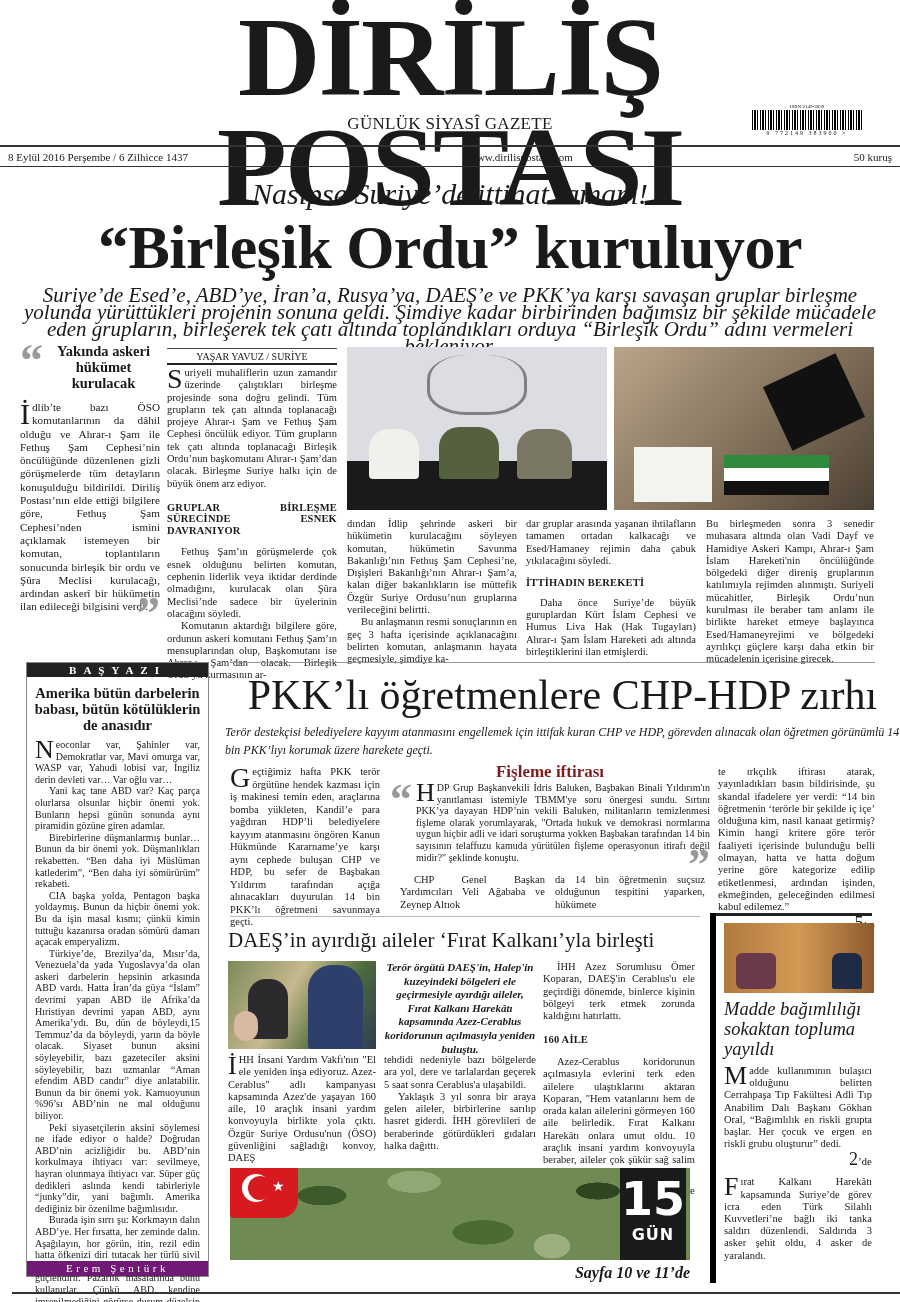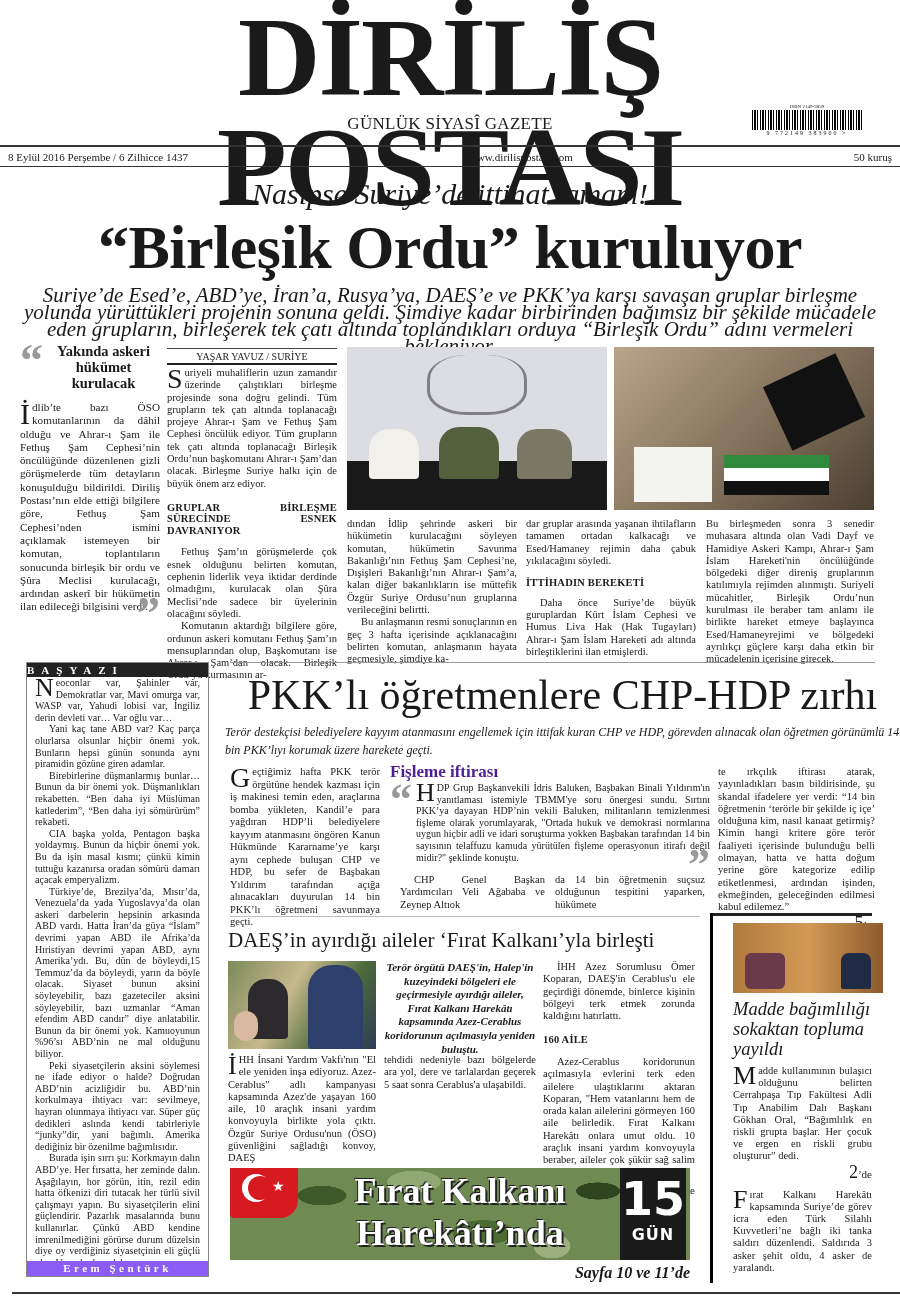--- a/index.html
+++ b/index.html
@@ -29,7 +29,7 @@
 .thin-rule{height:1px;background:#666}
 .editorial{left:26px;top:662px;width:183px;height:1000px}
 .ed-box{position:absolute;left:0;top:0;width:183px;height:615px;border:1px solid #888}
-.ed-band{background:#222;color:#fff;font-weight:bold;letter-spacing:7px;font-size:11px;height:14px;line-height:14px}
+.ed-band{background:#222;color:#fff;text-align:center;font-weight:bold;letter-spacing:7px;font-size:11px;height:14px;line-height:14px}
 .ed-title{font-weight:bold;font-size:14.5px;line-height:16px;text-align:center;margin:8px 6px 6px}
 .ed-body{font-size:10px;line-height:11.6px;text-align:justify;padding:0 8px}
 .ed-author{background:#8b5cf6;color:#fff;text-align:center;font-weight:bold;letter-spacing:3.5px;font-size:11px;height:15px;line-height:15px;position:absolute;bottom:0;left:0;width:100%}

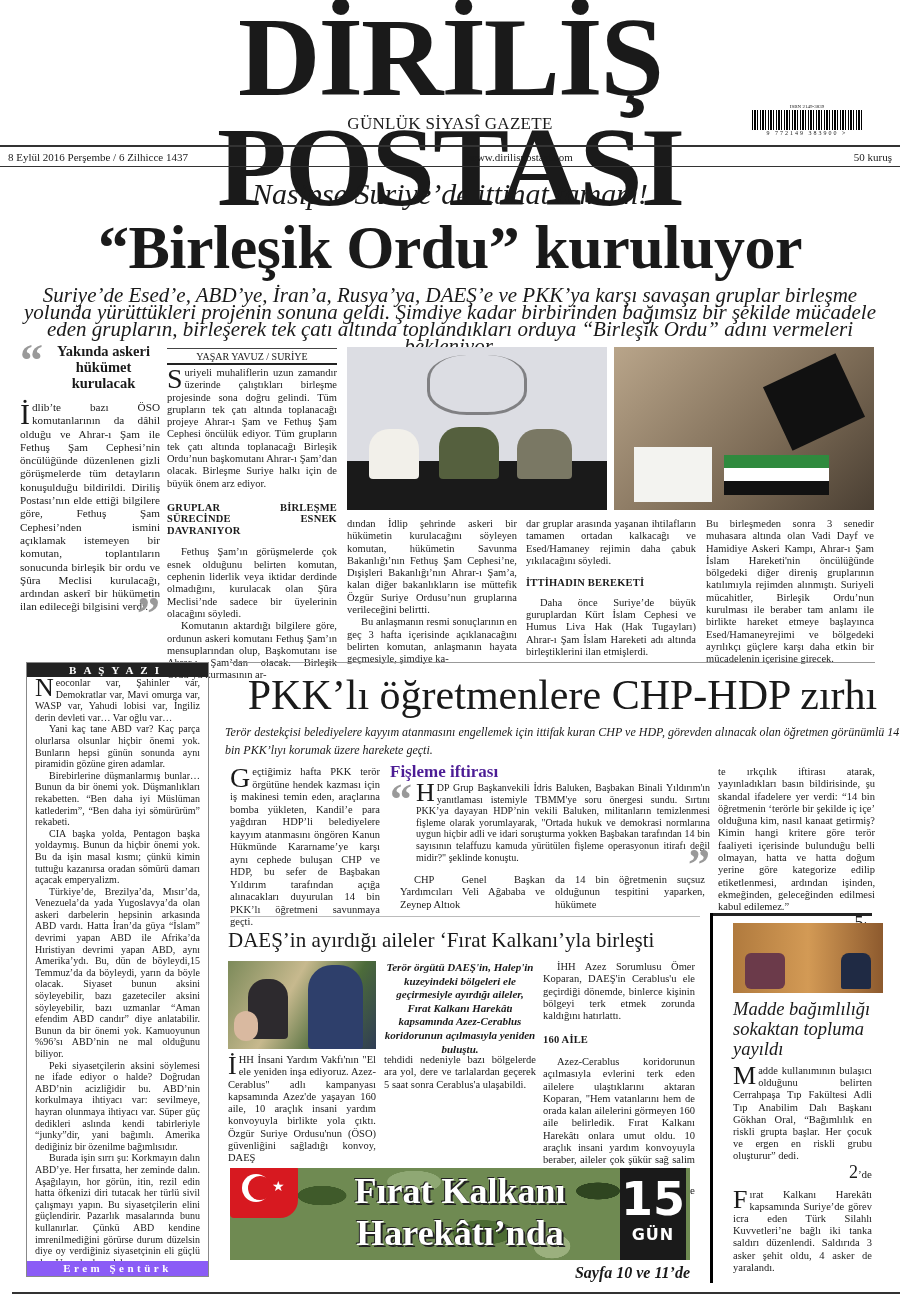--- a/index.html
+++ b/index.html
@@ -129,6 +129,7 @@
 <div class="abs editorial">
   <div class="ed-box">
     <div class="ed-band">BAŞYAZI</div>
+    <div class="ed-title">Amerika bütün darbelerin babası, bütün kötülüklerin de anasıdır</div>
     <div class="ed-body">
       <p><span class="drop" style="font-size:26px;line-height:20px">N</span><span>eoconlar var, Şahinler var, Demokratlar var, Mavi omurga var, WASP var, Yahudi lobisi var, İngiliz derin devleti var… Var oğlu var…</span></p>
       <p style="text-indent:14px">Yani kaç tane ABD var? Kaç parça olurlarsa olsunlar hiçbir önemi yok. Bunların hepsi günün sonunda aynı piramidin gözüne giren adamlar.</p>

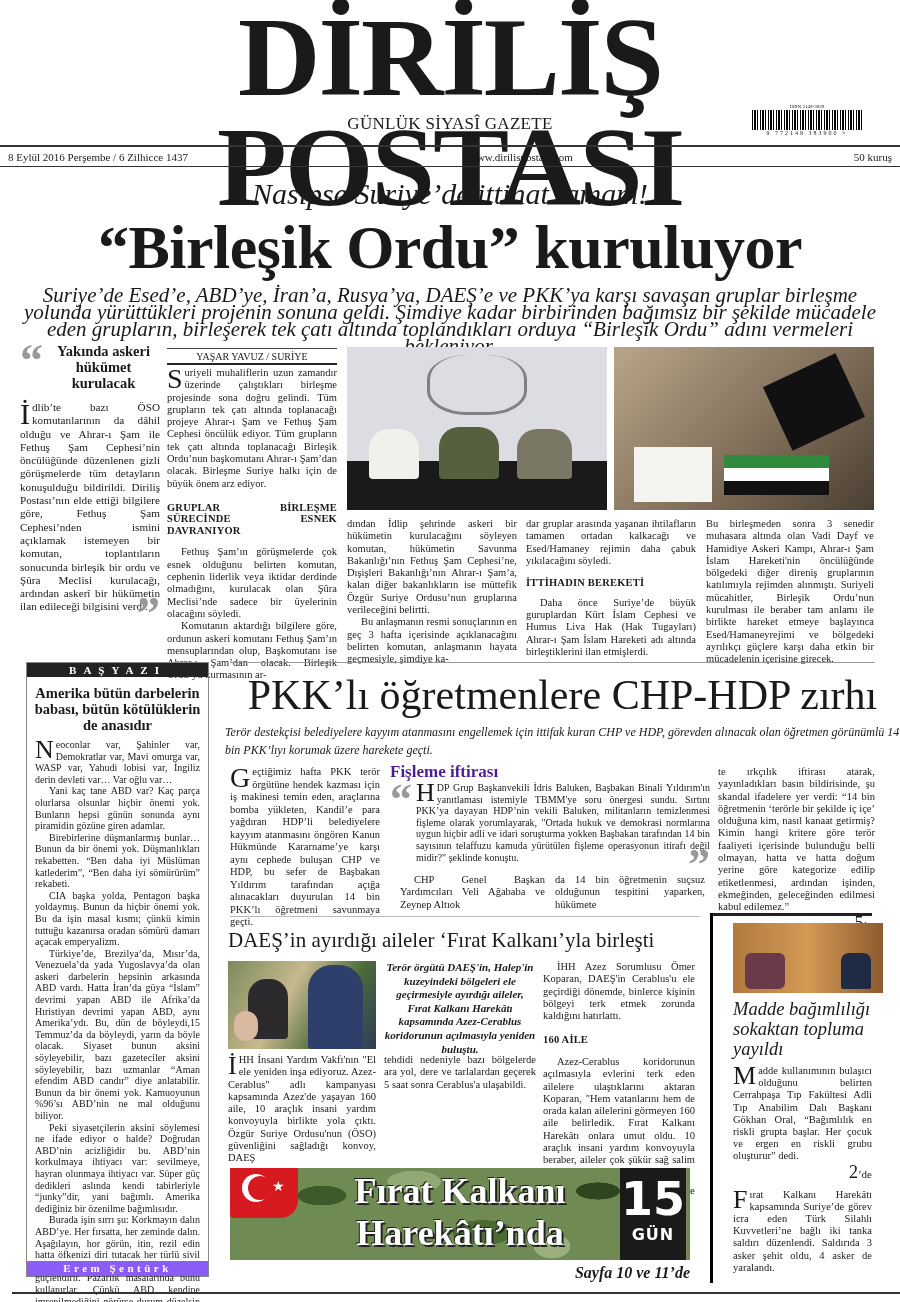--- a/index.html
+++ b/index.html
@@ -153,7 +153,7 @@
   <span>eçtiğimiz hafta  PKK terör örgütüne hendek kazması için iş makinesi temin eden, araçlarına bomba yükleten, Kandil’e para yağdıran HDP’li belediyelere kayyım atanmasını öngören Kanun Hükmünde Kararname’ye karşı aynı cephede buluşan CHP ve HDP, bu sefer de Başbakan Yıldırım tarafından açığa alınacakları duyurulan 14 bin PKK’lı öğretmeni savunmaya geçti.</span>
 </div>
 <div class="abs" style="left:390px;top:762px;width:320px">
-  <div style="text-align:left;font-weight:bold;font-size:17px;color:#4c1d95">Fişleme iftirası</div>
+  <div style="text-align:center;font-weight:bold;font-size:17px;color:#7f1d1d">Fişleme iftirası</div>
   <div style="display:flex">
     <span class="quote-mark" style="font-size:44px">“</span>
     <div class="col" style="font-size:10px;line-height:11.6px;flex:1;margin-left:4px">

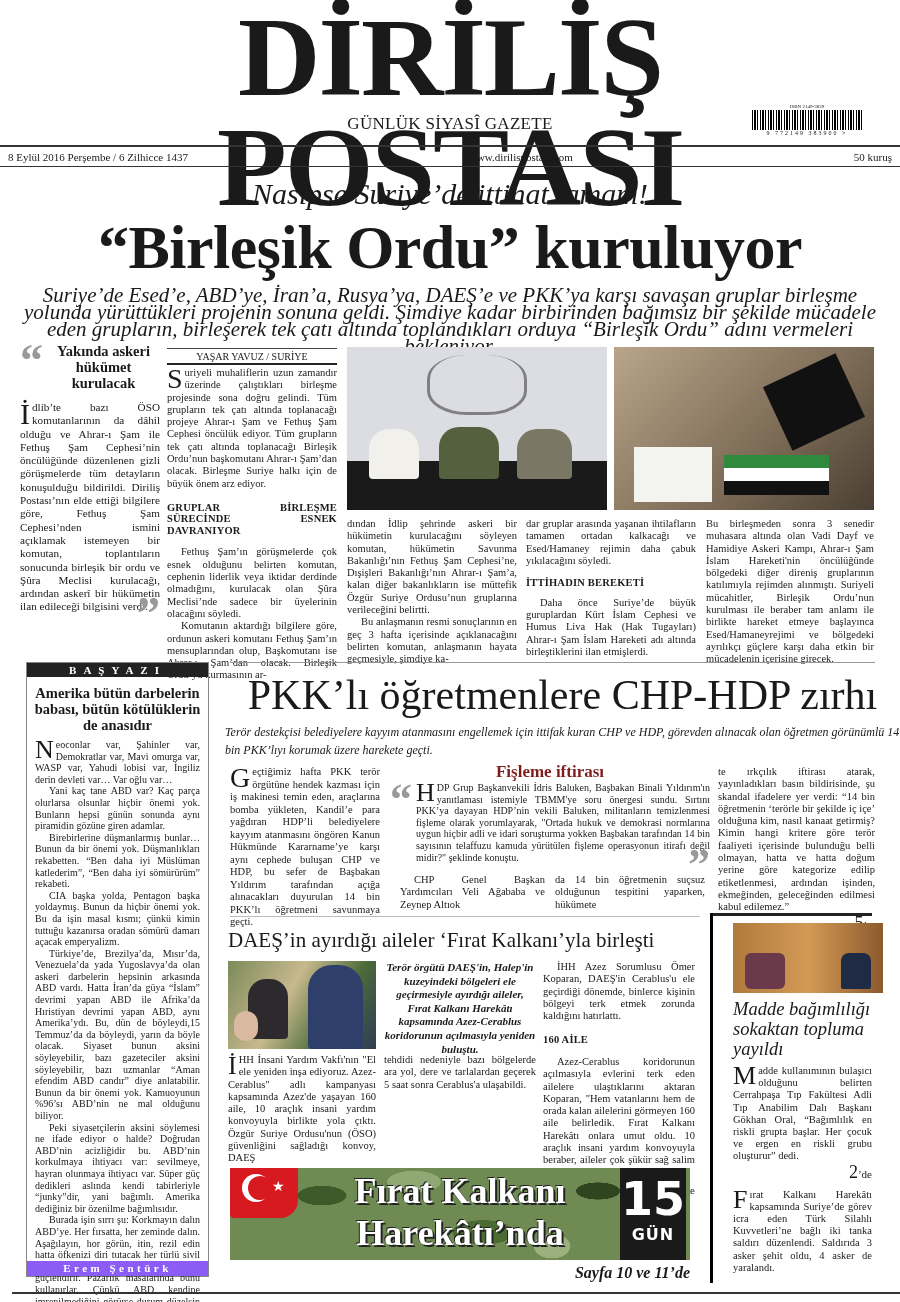--- a/index.html
+++ b/index.html
@@ -215,7 +215,7 @@
 </div>
 <div class="abs" style="left:230px;top:1264px;width:460px;text-align:right;font-size:16px;font-weight:bold;font-style:italic">Sayfa 10 ve 11’de</div>
 
-<div class="abs right-box" style="border-left:3px solid #000000;padding-left:20px;height:370px">
+<div class="abs right-box" style="border-left:6px solid #000000;padding-left:8px;height:370px">
   <div class="photo" style="width:150px;height:70px;margin-top:10px;background:linear-gradient(90deg,#b07a3e,#d39a55 50%,#8d5a2e)">
     <div style="position:relative;left:12px;top:30px;width:40px;height:36px;background:#6b3a4a;border-radius:6px"></div>
     <div style="position:relative;left:108px;top:-6px;width:30px;height:36px;background:#1f2a44;border-radius:8px 8px 2px 2px"></div>

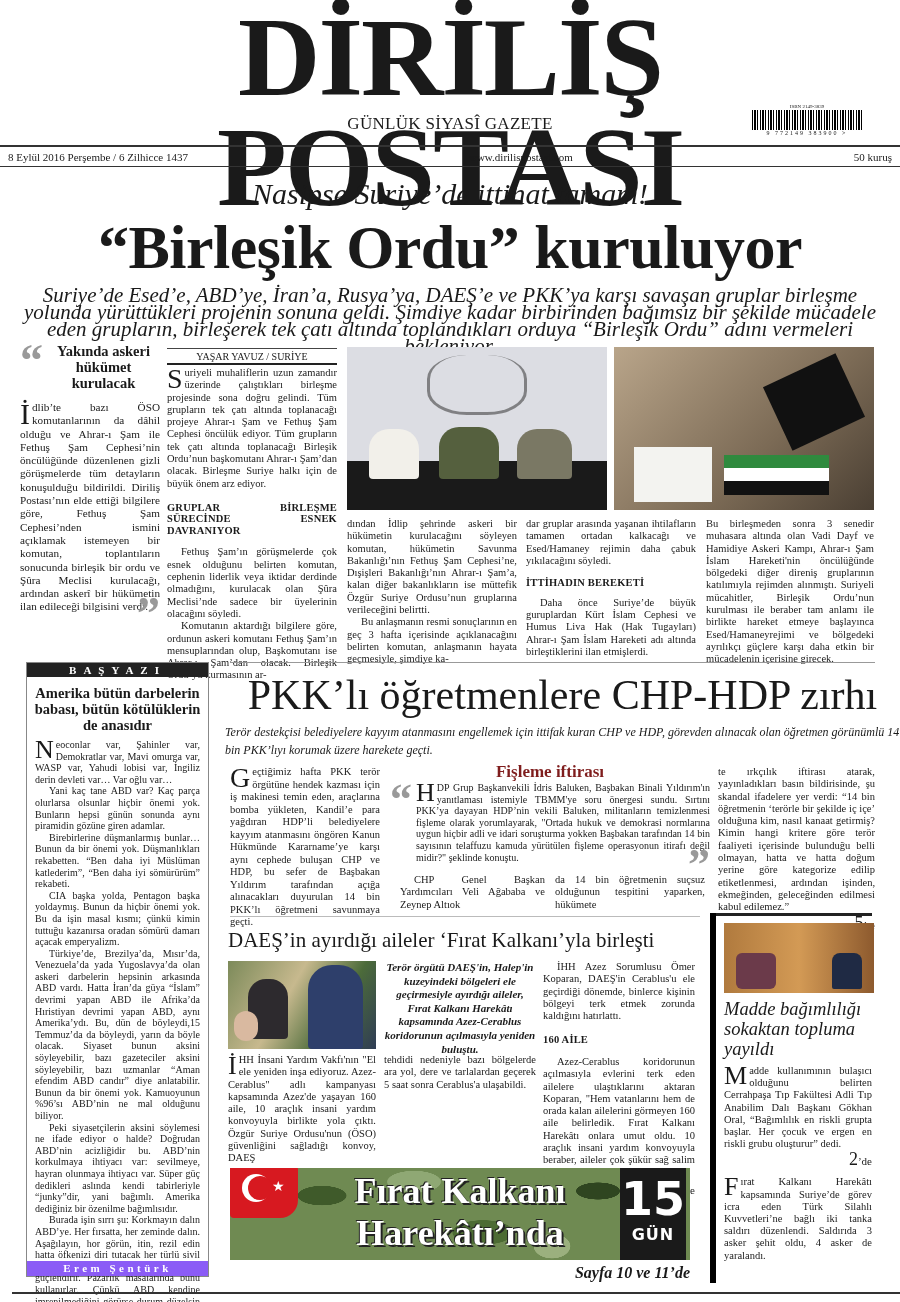--- a/index.html
+++ b/index.html
@@ -190,6 +190,7 @@
 <div class="abs" style="left:384px;top:961px;width:152px;text-align:center;font-weight:bold;font-style:italic;font-size:11px;line-height:13.6px">Terör örgütü DAEŞ'in, Halep'in kuzeyindeki bölgeleri ele geçirmesiyle ayırdığı aileler, Fırat Kalkanı Harekâtı kapsamında Azez-Cerablus koridorunun açılmasıyla yeniden buluştu.</div>
 <div class="abs col" style="left:384px;top:1054px;width:152px">
   <p>tehdidi nedeniyle bazı bölgelerde ara yol, dere ve tarlalardan geçerek 5 saat sonra Cerablus'a ulaşabildi.</p>
+  <p style="text-indent:14px">Yaklaşık 3 yıl sonra bir araya gelen aileler, birbirlerine sarılıp hasret giderdi. İHH görevlileri de beraberinde götürdükleri gıdaları halka dağıttı.</p>
 </div>
 <div class="abs col" style="left:543px;top:961px;width:152px">
   <p style="text-indent:14px">İHH Azez Sorumlusu Ömer Koparan, DAEŞ'in Cerablus'u ele geçirdiği dönemde, binlerce kişinin bölgeyi terk etmek zorunda kaldığını hatırlattı.</p>

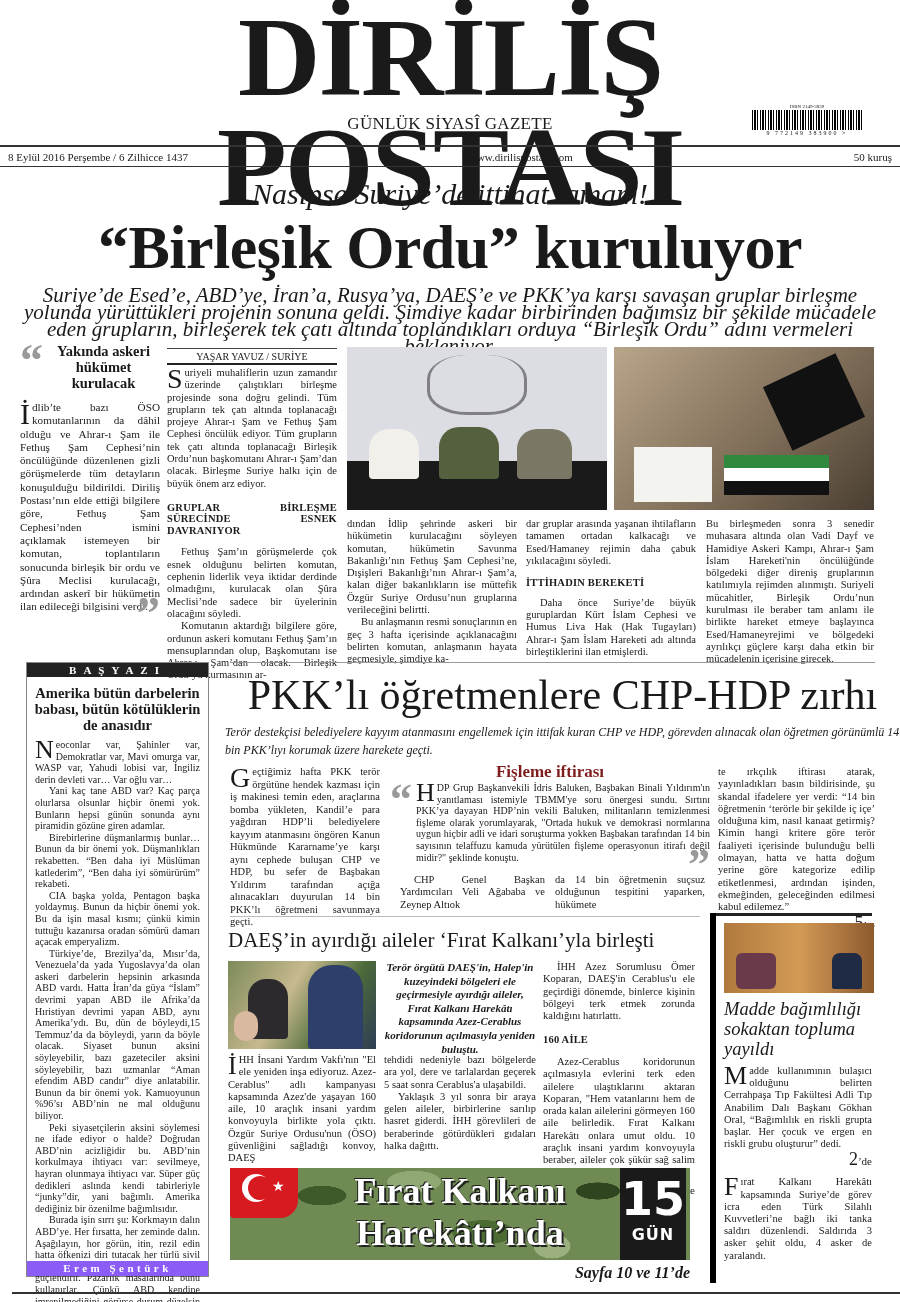--- a/index.html
+++ b/index.html
@@ -205,10 +205,6 @@
       <div class="cres2"></div>
       <div class="star">★</div>
   </div>
-  <div class="banner-text">
-    <div>Fırat Kalkanı</div>
-    <div>Harekâtı’nda</div>
-  </div>
   <div class="gun-box">
     <div class="gun-num">15</div>
     <div class="gun-lbl">GÜN</div>

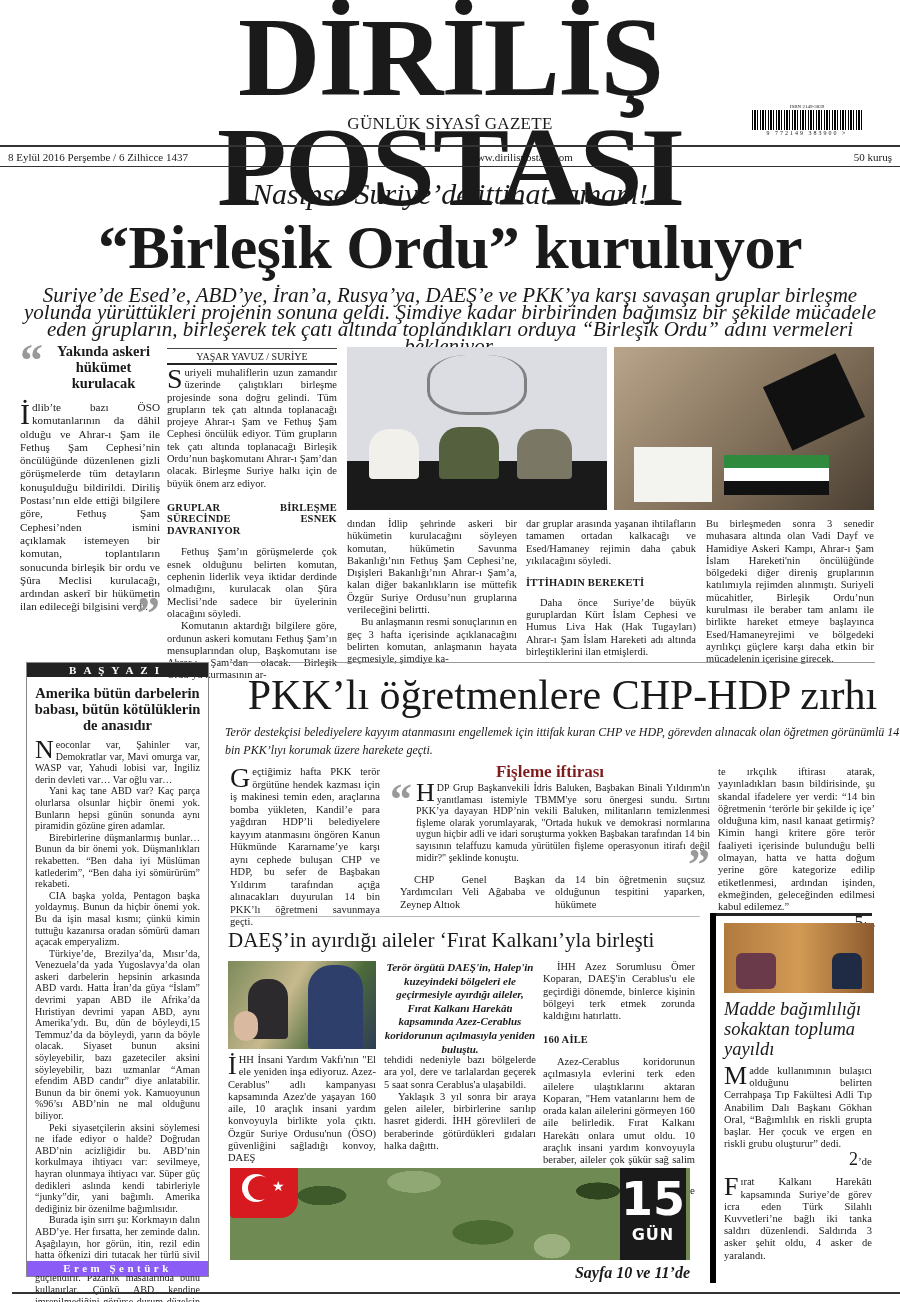--- a/index.html
+++ b/index.html
@@ -32,7 +32,7 @@
 .ed-band{background:#222;color:#fff;text-align:center;font-weight:bold;letter-spacing:7px;font-size:11px;height:14px;line-height:14px}
 .ed-title{font-weight:bold;font-size:14.5px;line-height:16px;text-align:center;margin:8px 6px 6px}
 .ed-body{font-size:10px;line-height:11.6px;text-align:justify;padding:0 8px}
-.ed-author{background:#8b5cf6;color:#fff;text-align:center;font-weight:bold;letter-spacing:3.5px;font-size:11px;height:15px;line-height:15px;position:absolute;bottom:0;left:0;width:100%}
+.ed-author{background:#701a75;color:#fff;text-align:center;font-weight:normal;letter-spacing:3.5px;font-size:11px;height:15px;line-height:15px;position:absolute;bottom:0;left:0;width:100%}
 .pkk-title{left:225px;top:672px;width:675px;text-align:center;font-size:42px;line-height:46px}
 .pkk-deck{left:225px;top:723px;width:675px;text-align:left;font-style:italic;font-size:12px;line-height:18px}
 .daes-title{left:228px;top:928px;width:470px;font-size:21px;line-height:24px}

